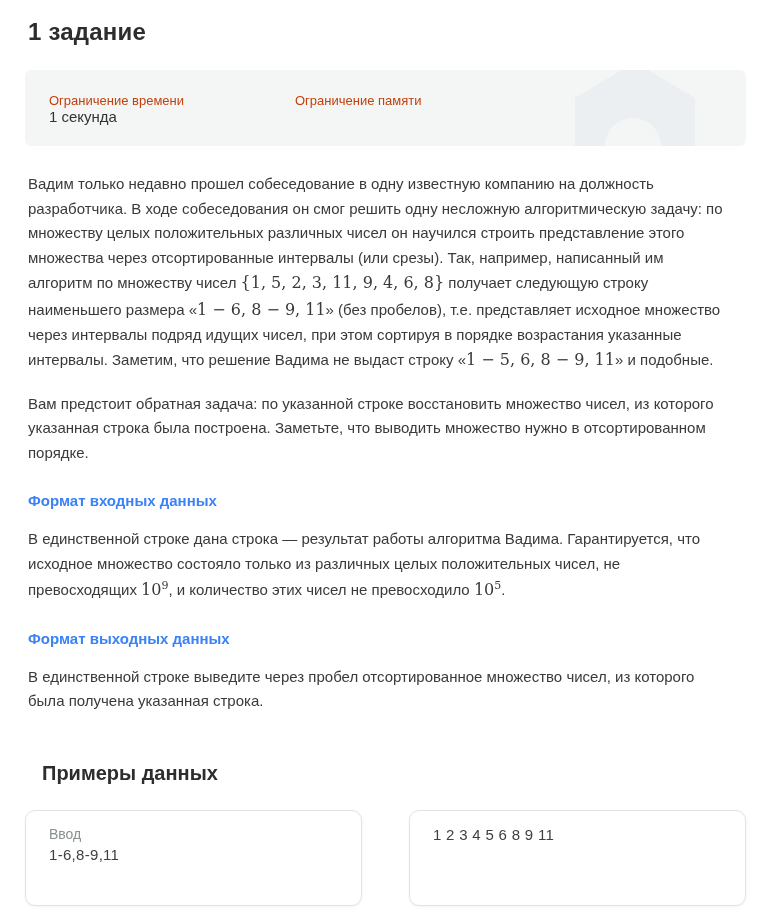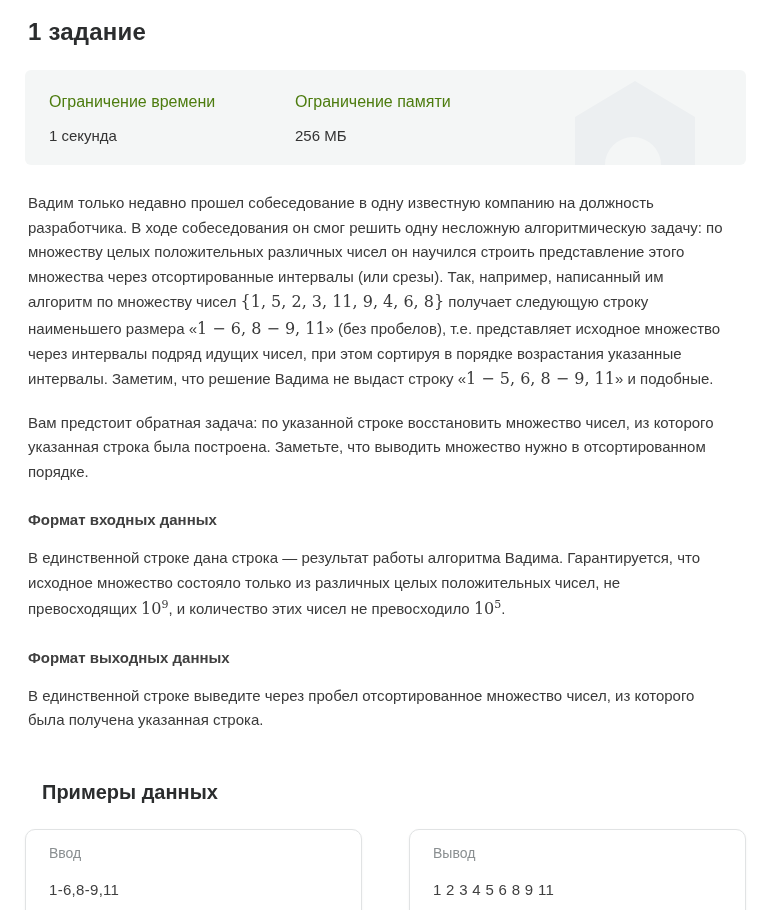--- a/index.html
+++ b/index.html
@@ -38,9 +38,9 @@
     z-index: 1;
   }
   .c-label {
-    font-size: 16px;
-    color: #4d7c0f;
-    margin-bottom: 16px;
+    font-size: 13px;
+    color: #c2410c;
+    margin-bottom: 0;
   }
   .c-value {
     font-size: 15px;

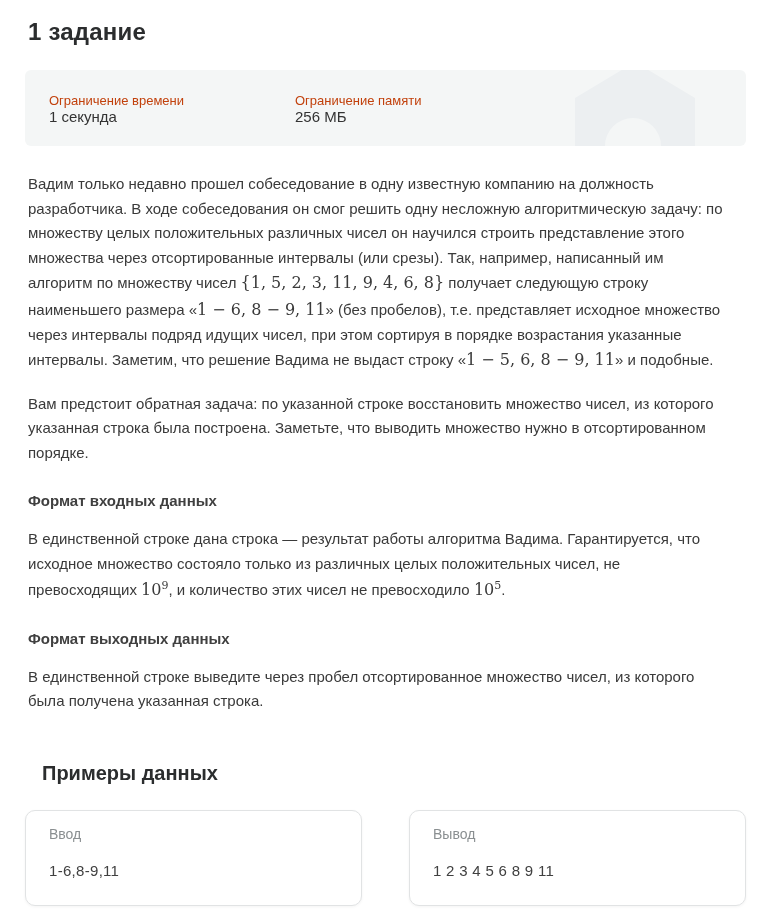--- a/index.html
+++ b/index.html
@@ -127,7 +127,6 @@
     </div>
     <div class="constraint">
       <div class="c-label">Ограничение памяти</div>
-      <div class="c-value">256 МБ</div>
     </div>
   </div>
 

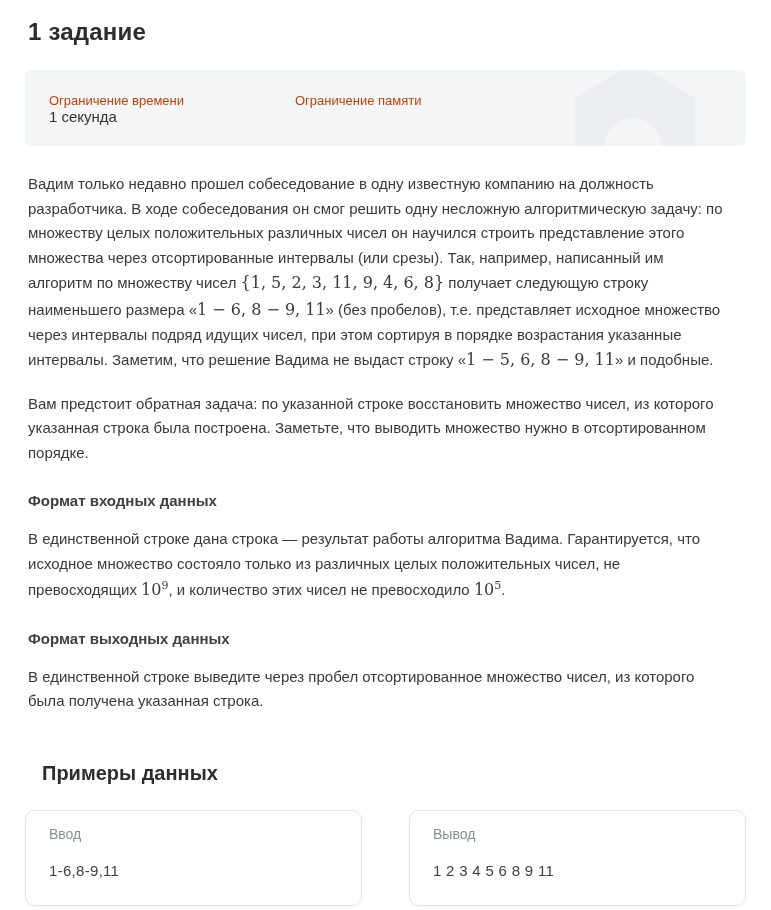--- a/index.html
+++ b/index.html
@@ -76,7 +76,7 @@
   .format-heading {
     font-size: 15px;
     font-weight: 700;
-    color: #404040;
+    color: #3b82f6;
     margin: 27px 0 18px 3px;
   }
   .examples-heading {

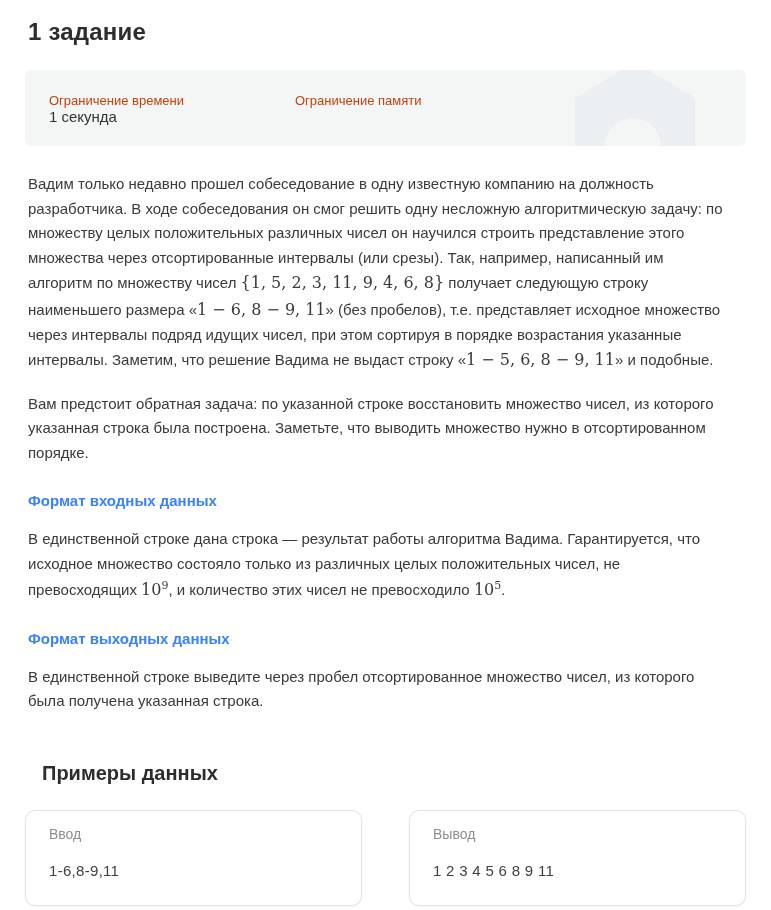--- a/index.html
+++ b/index.html
@@ -102,7 +102,7 @@
   .e-label {
     font-size: 14px;
     color: #8a8f91;
-    margin-bottom: 20px;
+    margin-bottom: 4px;
   }
   .e-value {
     font-size: 15px;

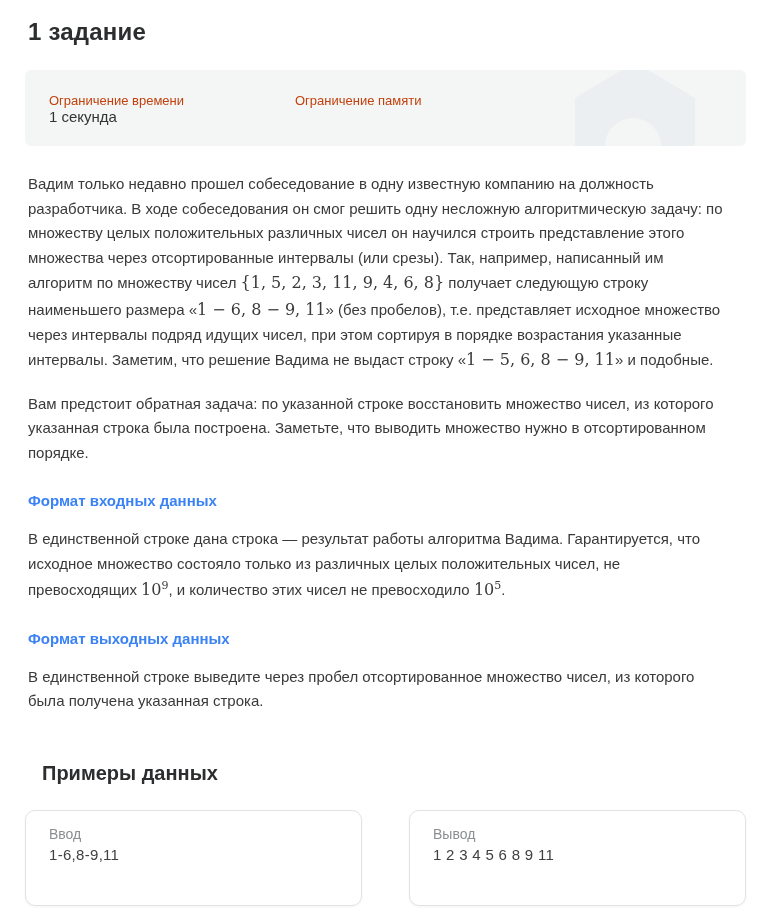--- a/index.html
+++ b/index.html
@@ -152,7 +152,6 @@
       <div class="e-value">1-6,8-9,11</div>
     </div>
     <div class="example-box">
-      <div class="e-label">Вывод</div>
       <div class="e-value">1 2 3 4 5 6 8 9 11</div>
     </div>
   </div>

